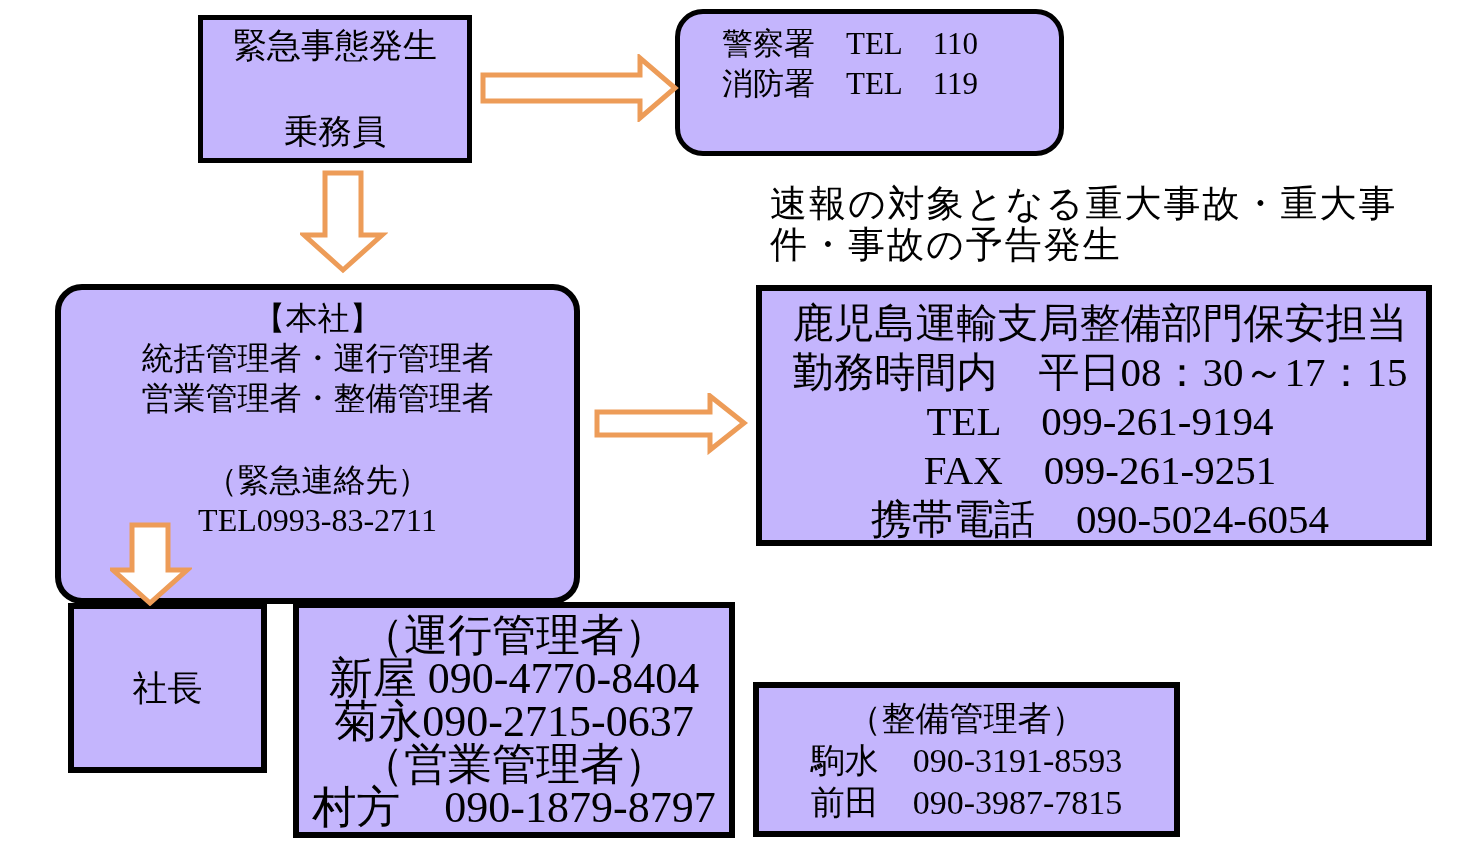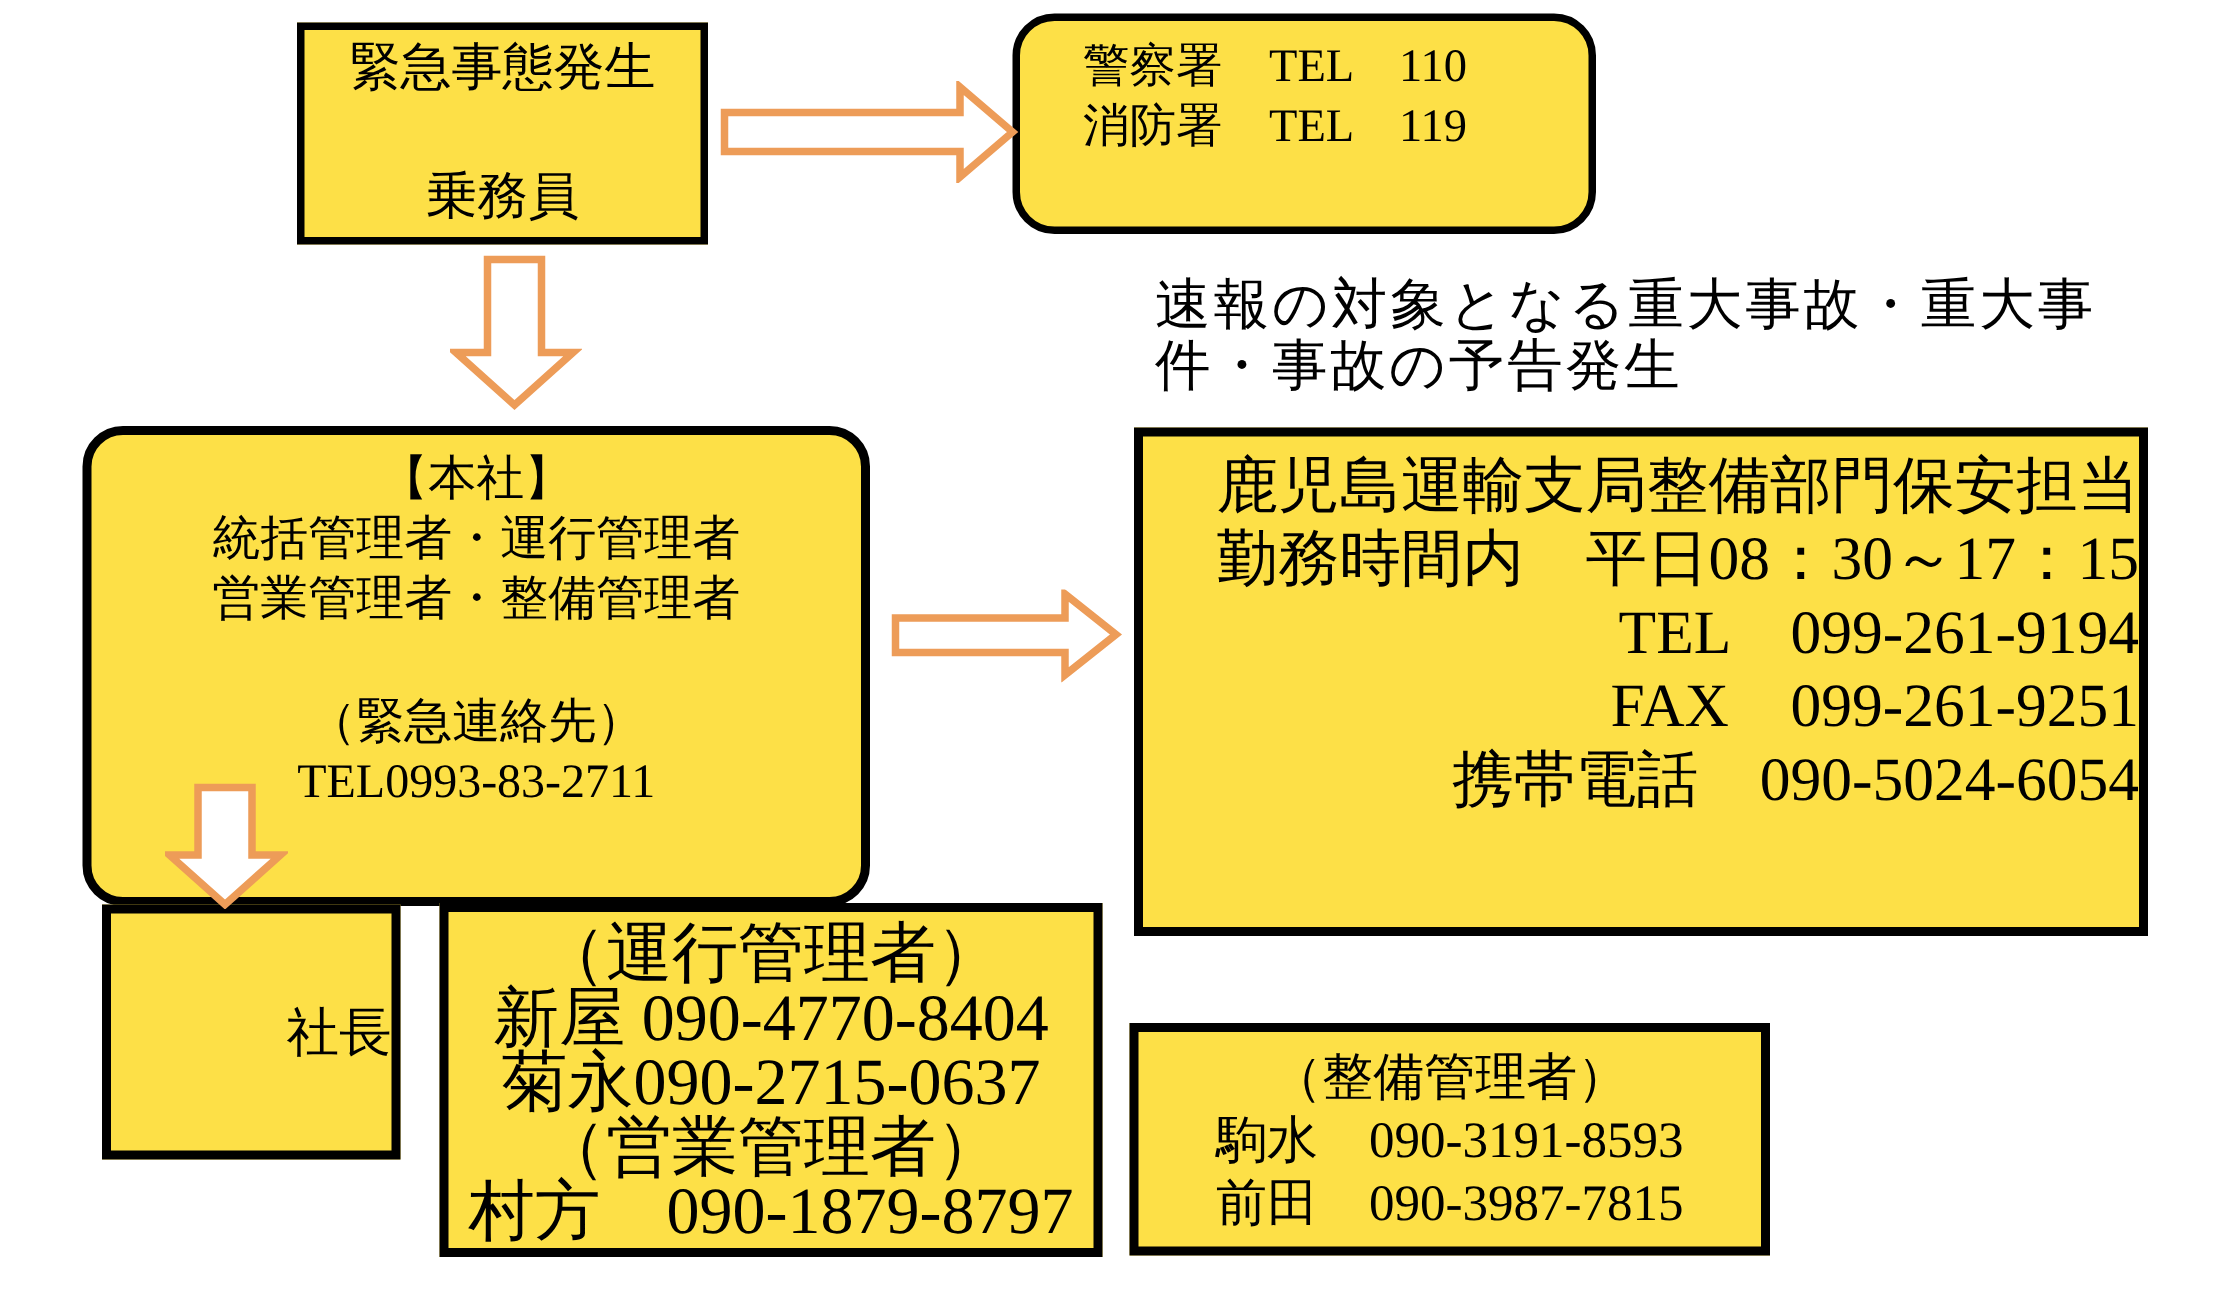--- a/index.html
+++ b/index.html
@@ -15,7 +15,7 @@
   .box {
     position: absolute;
     box-sizing: border-box;
-    background: #fde047;
+    background: #c4b5fd;
     border: 6px solid #000000;
     z-index: 1;
   }

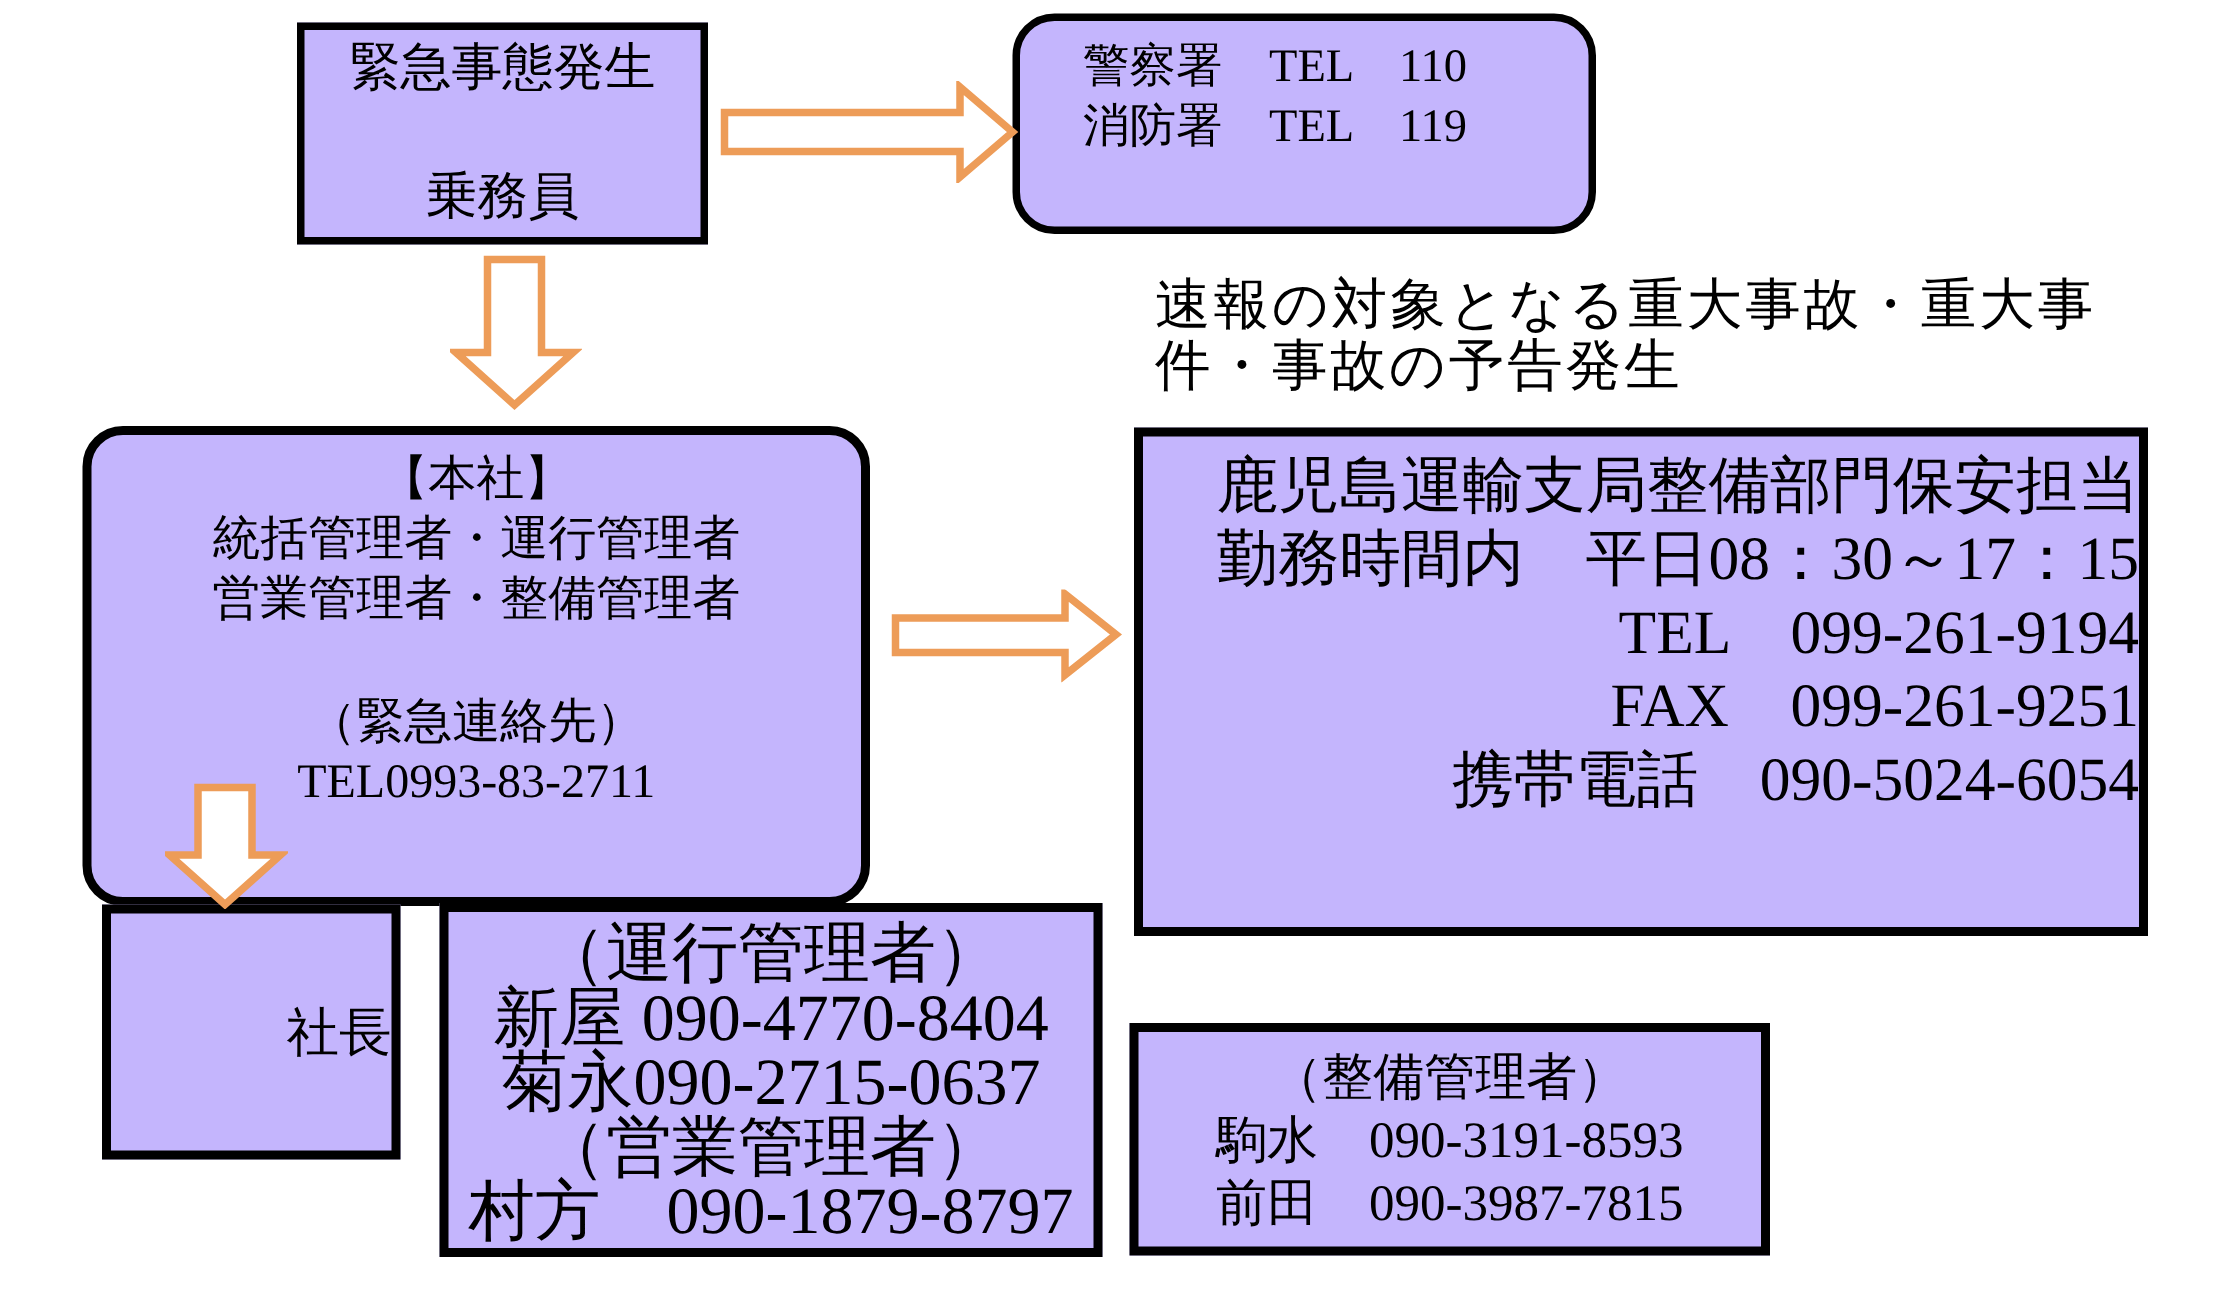--- a/index.html
+++ b/index.html
@@ -55,8 +55,8 @@
 
   
   #box-bureau {
-    left: 756px; top: 285px; width: 676px; height: 339px;
-    font-size: 41px; text-align: right; padding: 8px 0 0 12px; line-height: 49px;
+    left: 756px; top: 285px; width: 676px; height: 261px;
+    font-size: 41px; text-align: center; padding: 8px 0 0 12px; line-height: 49px;
   }
 
   

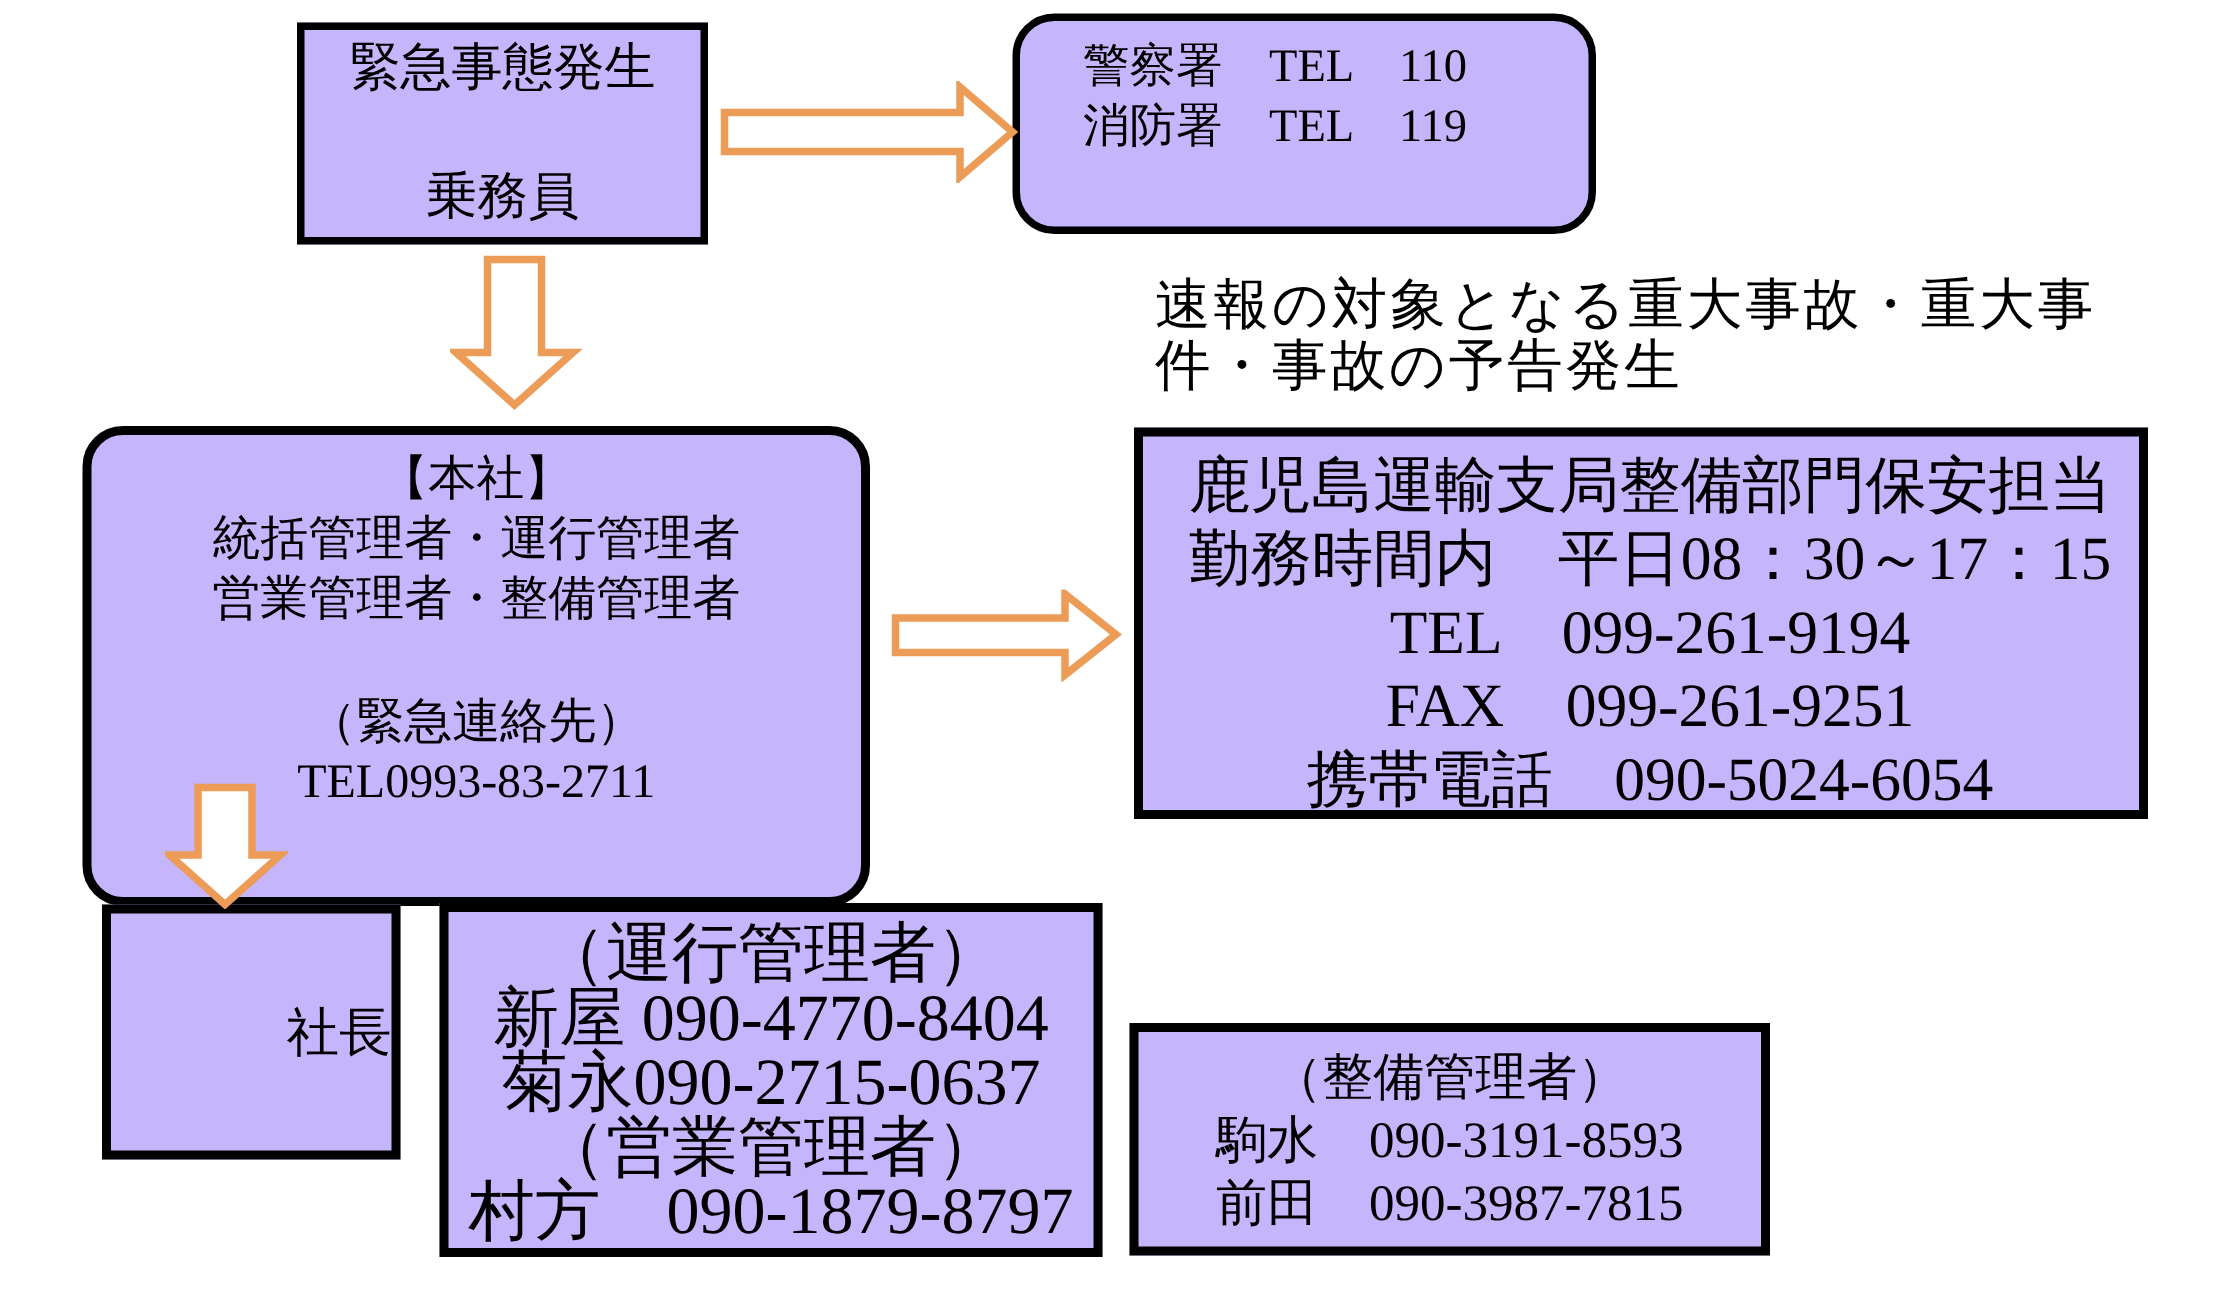--- a/index.html
+++ b/index.html
@@ -62,7 +62,7 @@
   
   #box-president {
     left: 68px; top: 603px; width: 199px; height: 170px;
-    font-size: 35px; display: flex; align-items: center; justify-content: flex-end;
+    font-size: 35px; display: flex; align-items: center; justify-content: center;
   }
 
   

